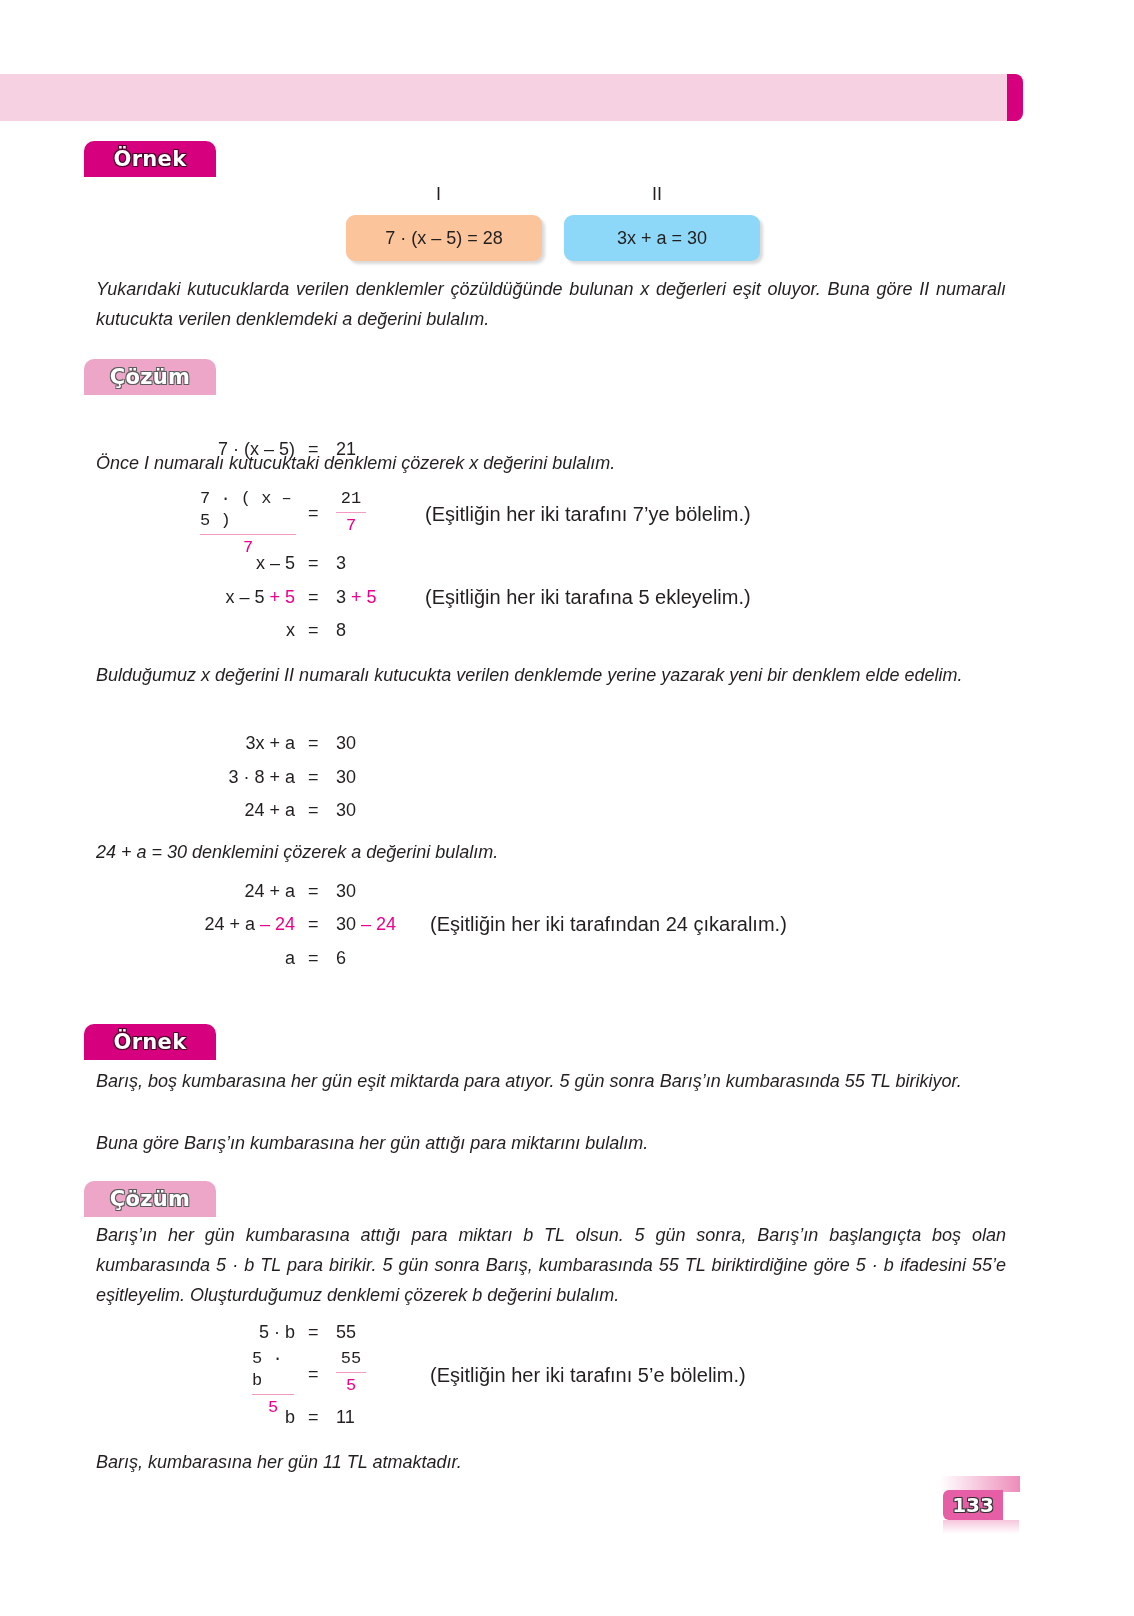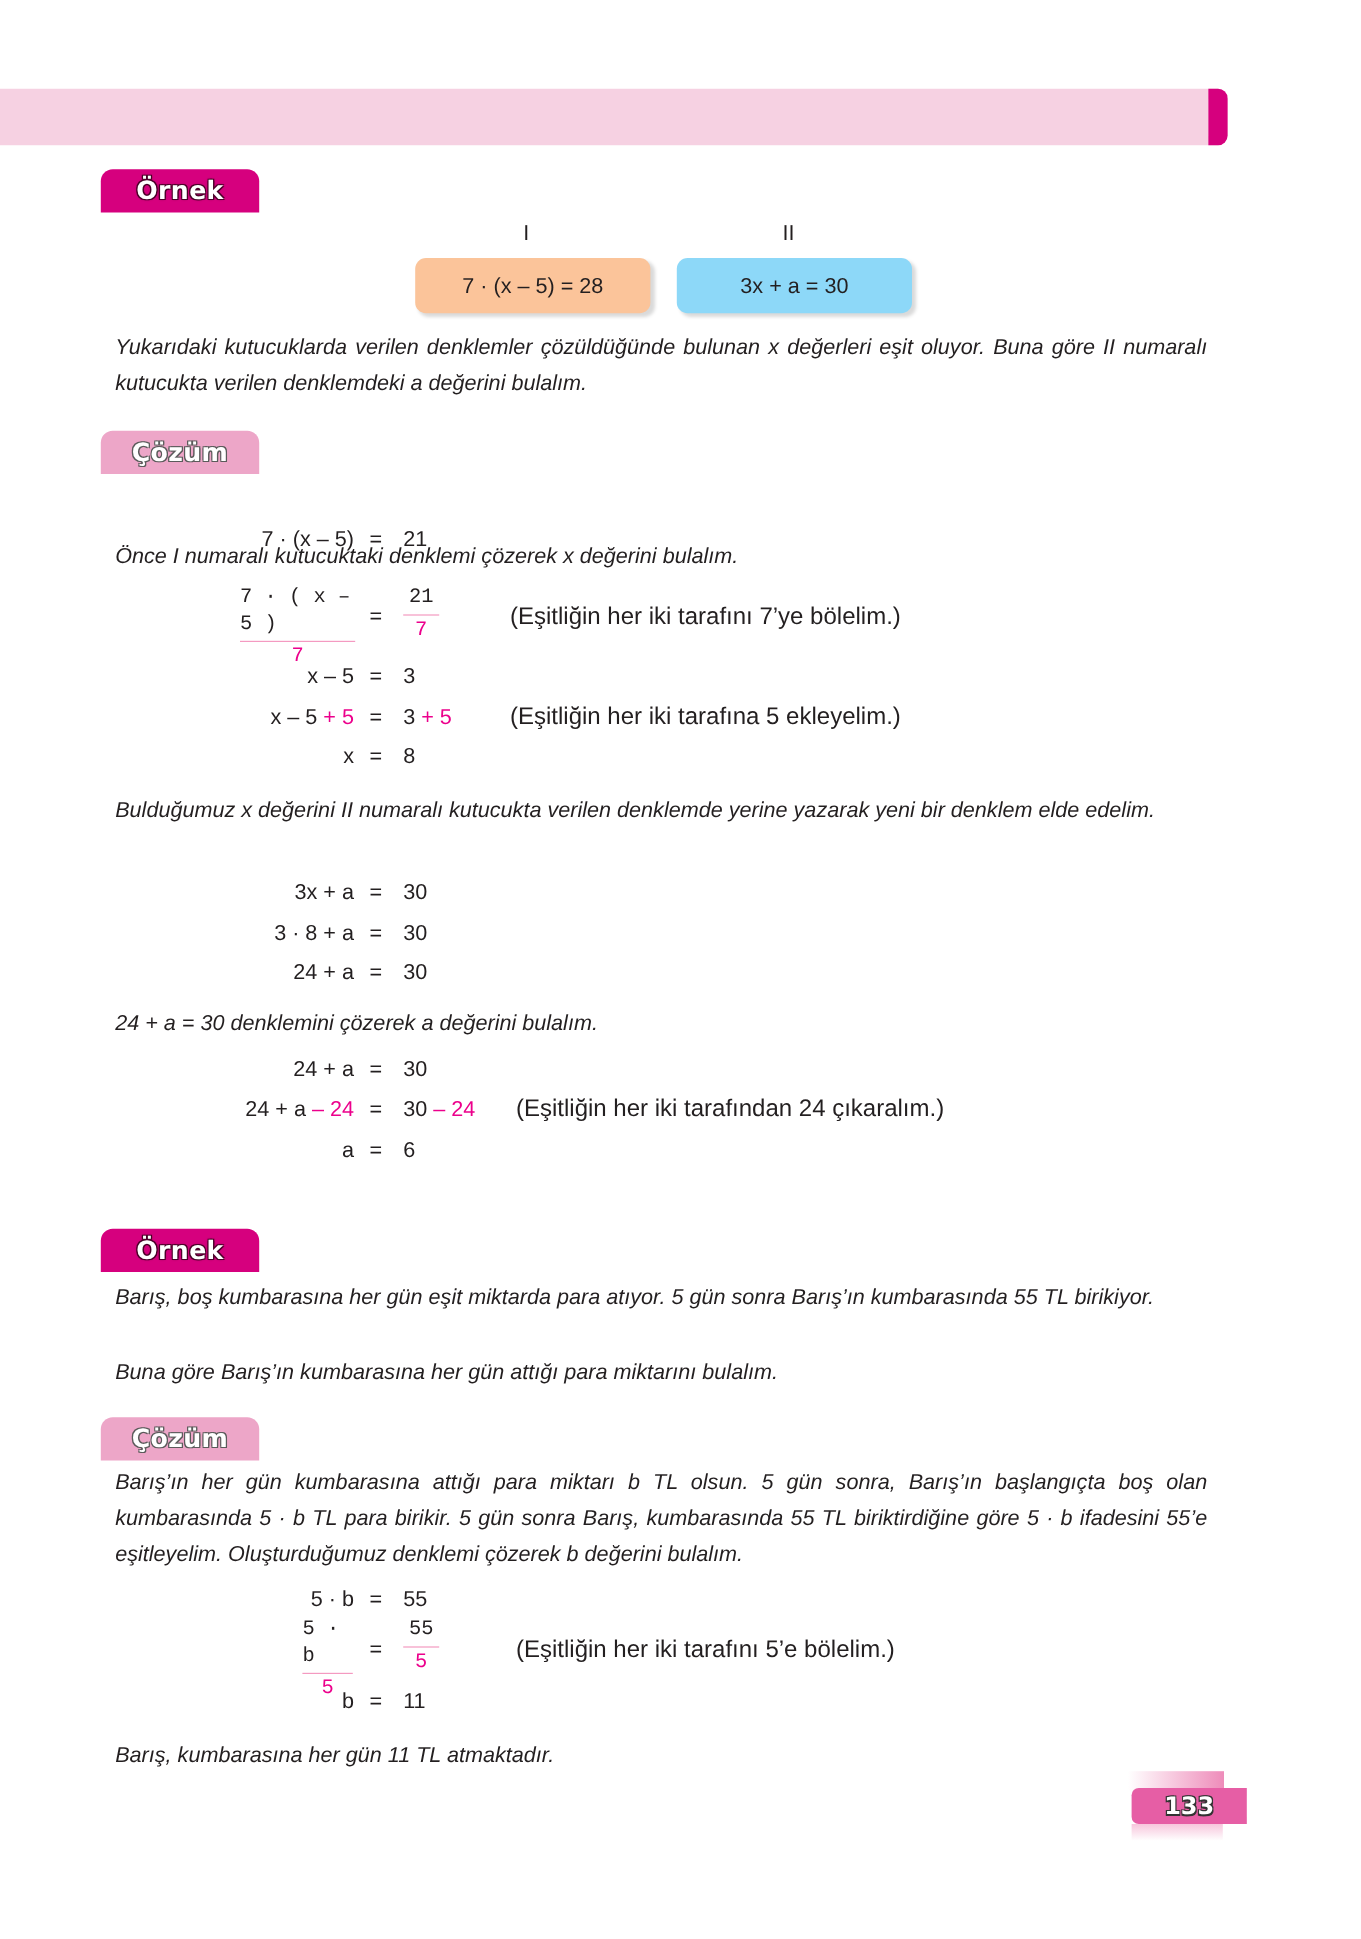--- a/index.html
+++ b/index.html
@@ -69,7 +69,7 @@
       background: linear-gradient(to right, rgba(238,140,186,0), #ee8cba);
     }
     .page-num {
-      position: absolute; left: 943px; top: 1490px; width: 96px; height: 30px;
+      position: absolute; left: 943px; top: 1490px; width: 60px; height: 30px;
       background: #e65ea5; border-radius: 6px 0 0 6px;
       display: flex; align-items: center; justify-content: center;
       font-family: "DejaVu Sans", sans-serif; font-weight: bold; font-size: 20px;

